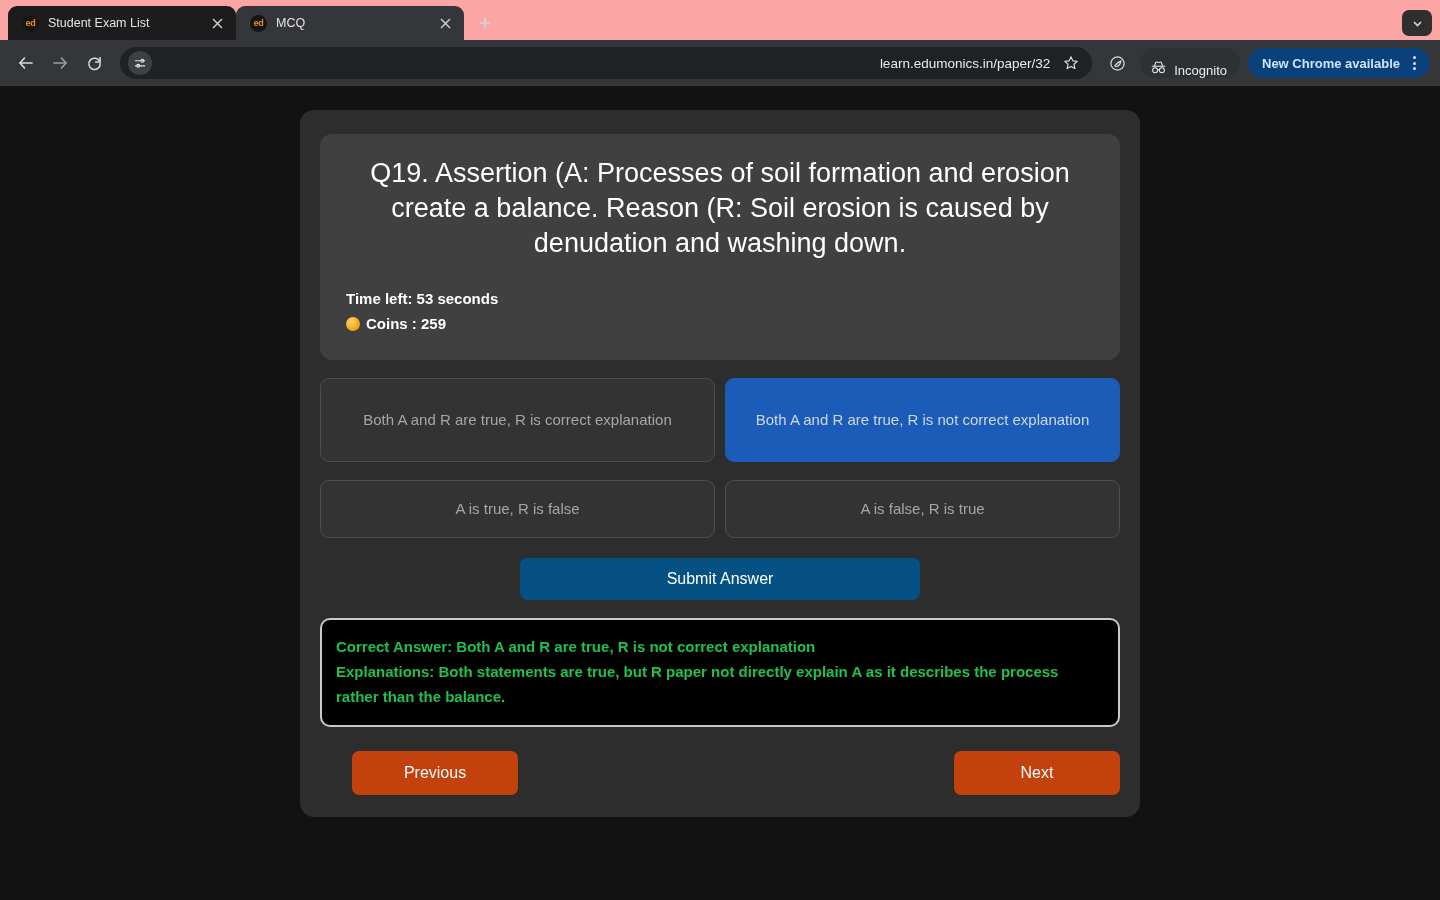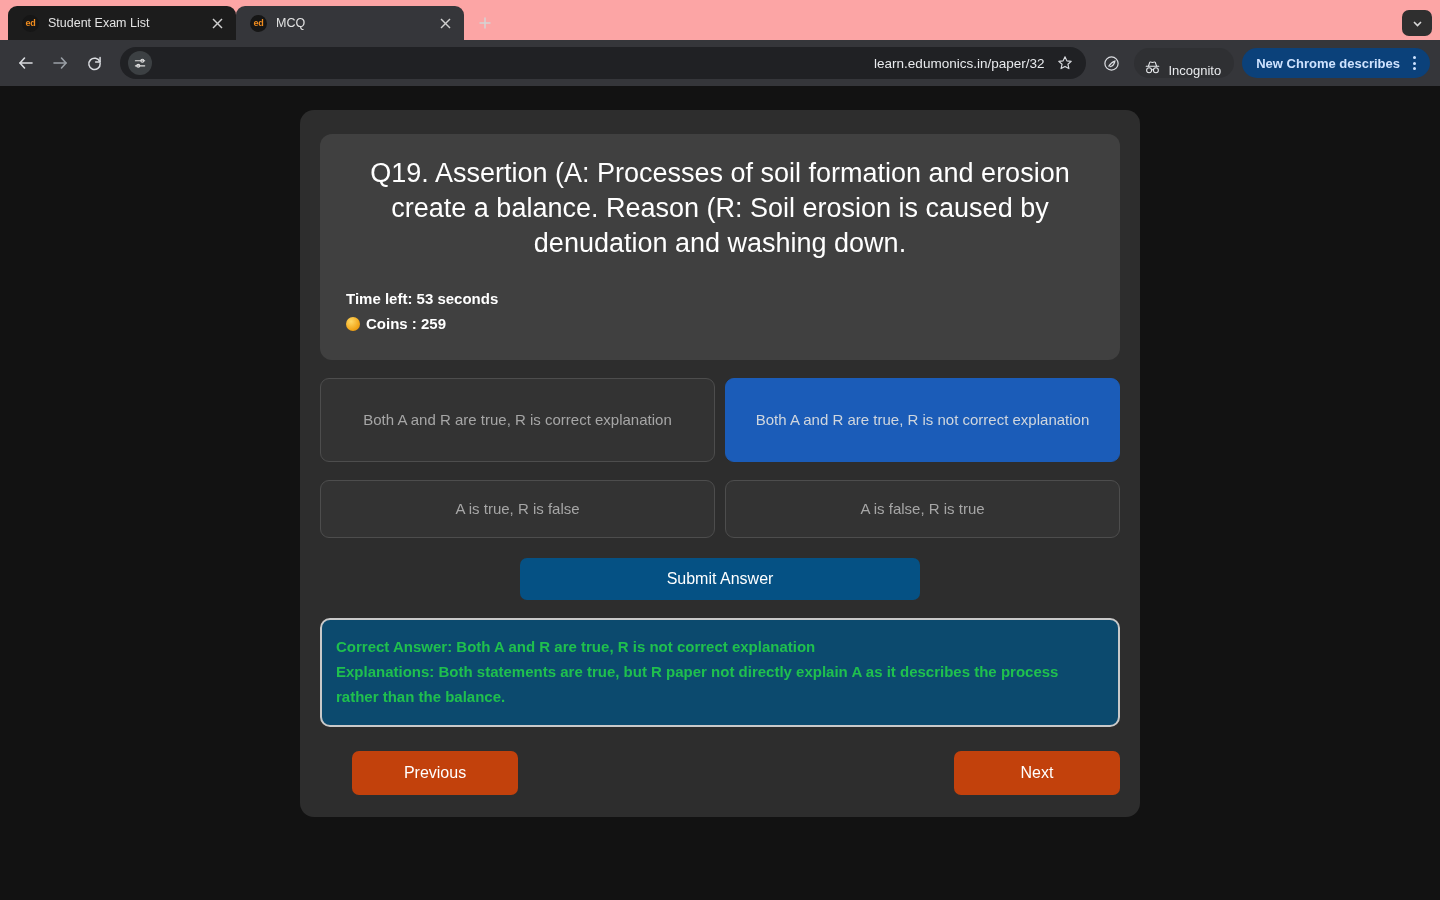--- a/index.html
+++ b/index.html
@@ -452,7 +452,7 @@
     </div>
 
     <div class="chrome-update">
-      <span>New Chrome describes</span>
+      <span>New Chrome available</span>
       <span class="kebab">
         <i></i>
           <i></i>

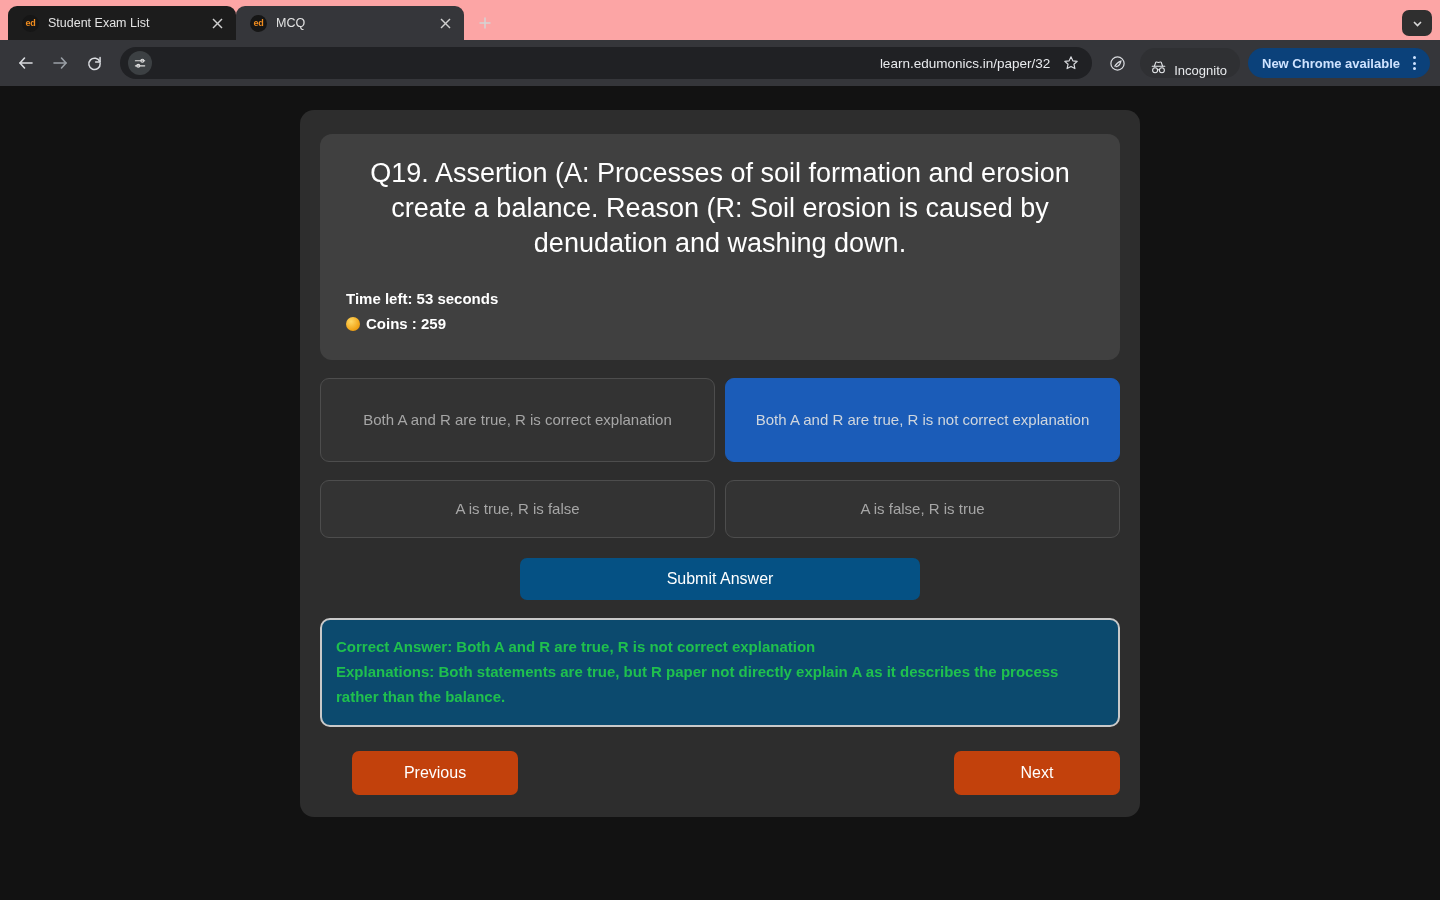--- a/index.html
+++ b/index.html
@@ -316,7 +316,7 @@
     margin-top: 18px;
     border: 2px solid #c9c9c9;
     border-radius: 10px;
-    background: #0c4a6e;
+    background: #000000;
     padding: 14px 14px 16px 14px;
   }
   .feedback-line {

